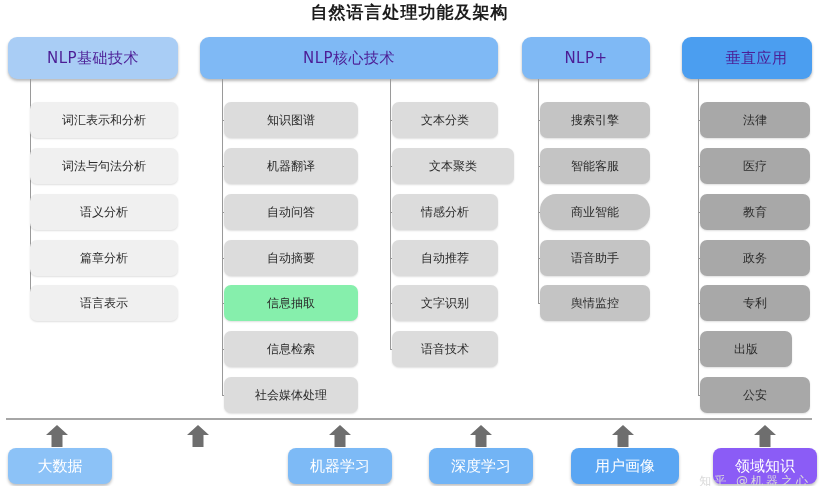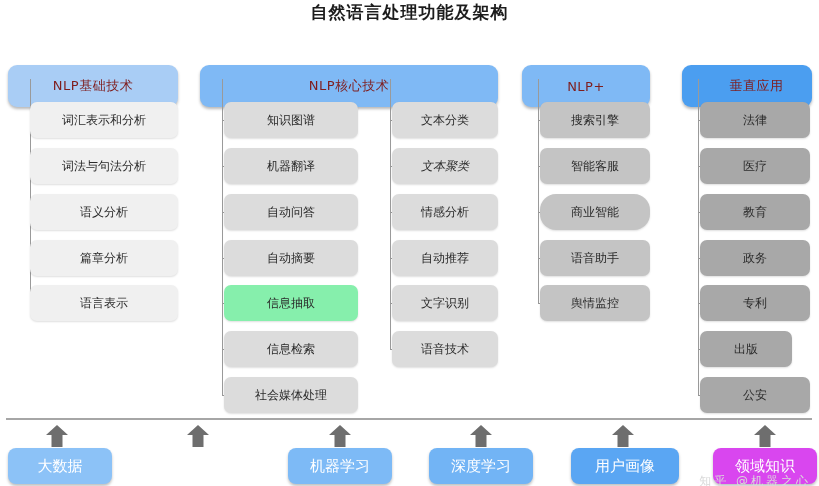--- a/index.html
+++ b/index.html
@@ -24,12 +24,11 @@
     position:absolute;
     height:42px;
     border-radius:9px;
-    color:#7f1d1d;
-    font-size:13px;
+    color:#4c1d95;
+    font-size:15px;
     display:flex;align-items:center;justify-content:center;
     box-shadow:0 2px 3px rgba(0,0,0,.28);
     letter-spacing:.5px;
-    margin-top:28px;
   }
 
   

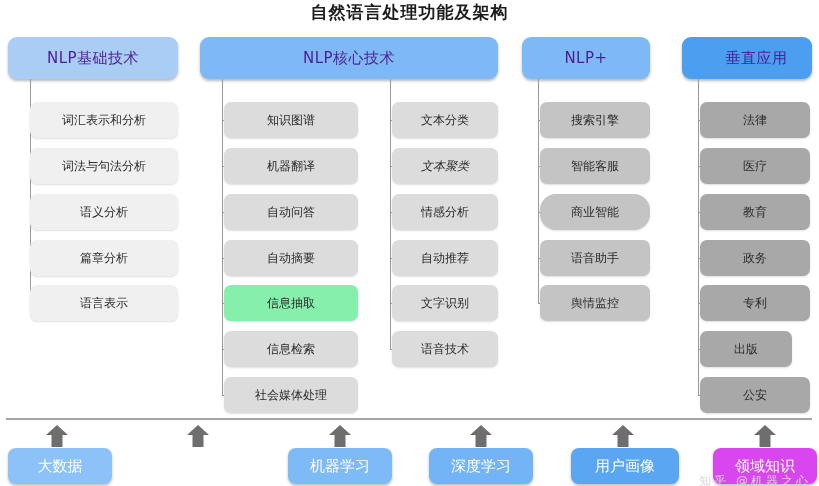--- a/index.html
+++ b/index.html
@@ -161,7 +161,7 @@
     <span>文本分类</span>
   </div>
   <div class="hline" style="left: 390px; top: 166px; width: 22px; background: rgb(154, 154, 154);"></div>
-  <div class="node" style="left: 392px; top: 148px; width: 106px; background: rgb(220, 220, 220); font-style: italic;">
+  <div class="node" style="left: 392px; top: 148px; width: 122px; background: rgb(220, 220, 220);">
     <span>文本聚类</span>
   </div>
   <div class="hline" style="left: 390px; top: 212px; width: 22px; background: rgb(154, 154, 154);"></div>

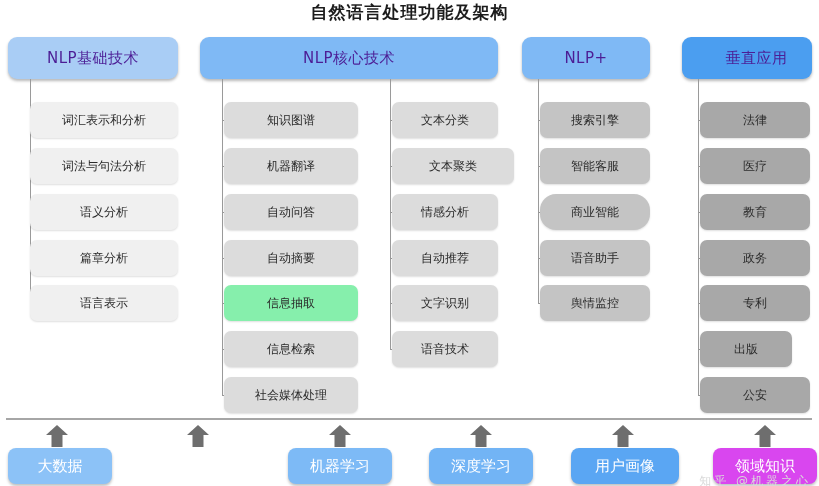--- a/index.html
+++ b/index.html
@@ -280,7 +280,7 @@
         <path d="M13 1 L24 11 L18.5 11 L18.5 23 L7.5 23 L7.5 11 L2 11 Z" fill="#6e6e6e"></path>
       </svg>
   </div>
-  <div class="foot" style="left: 713px; top: 448px; width: 104px; background: #d946ef;">
+  <div class="foot" style="left: 713px; top: 448px; width: 104px; background: #8b5cf6;">
     <span>领域知识</span>
   </div>
 

